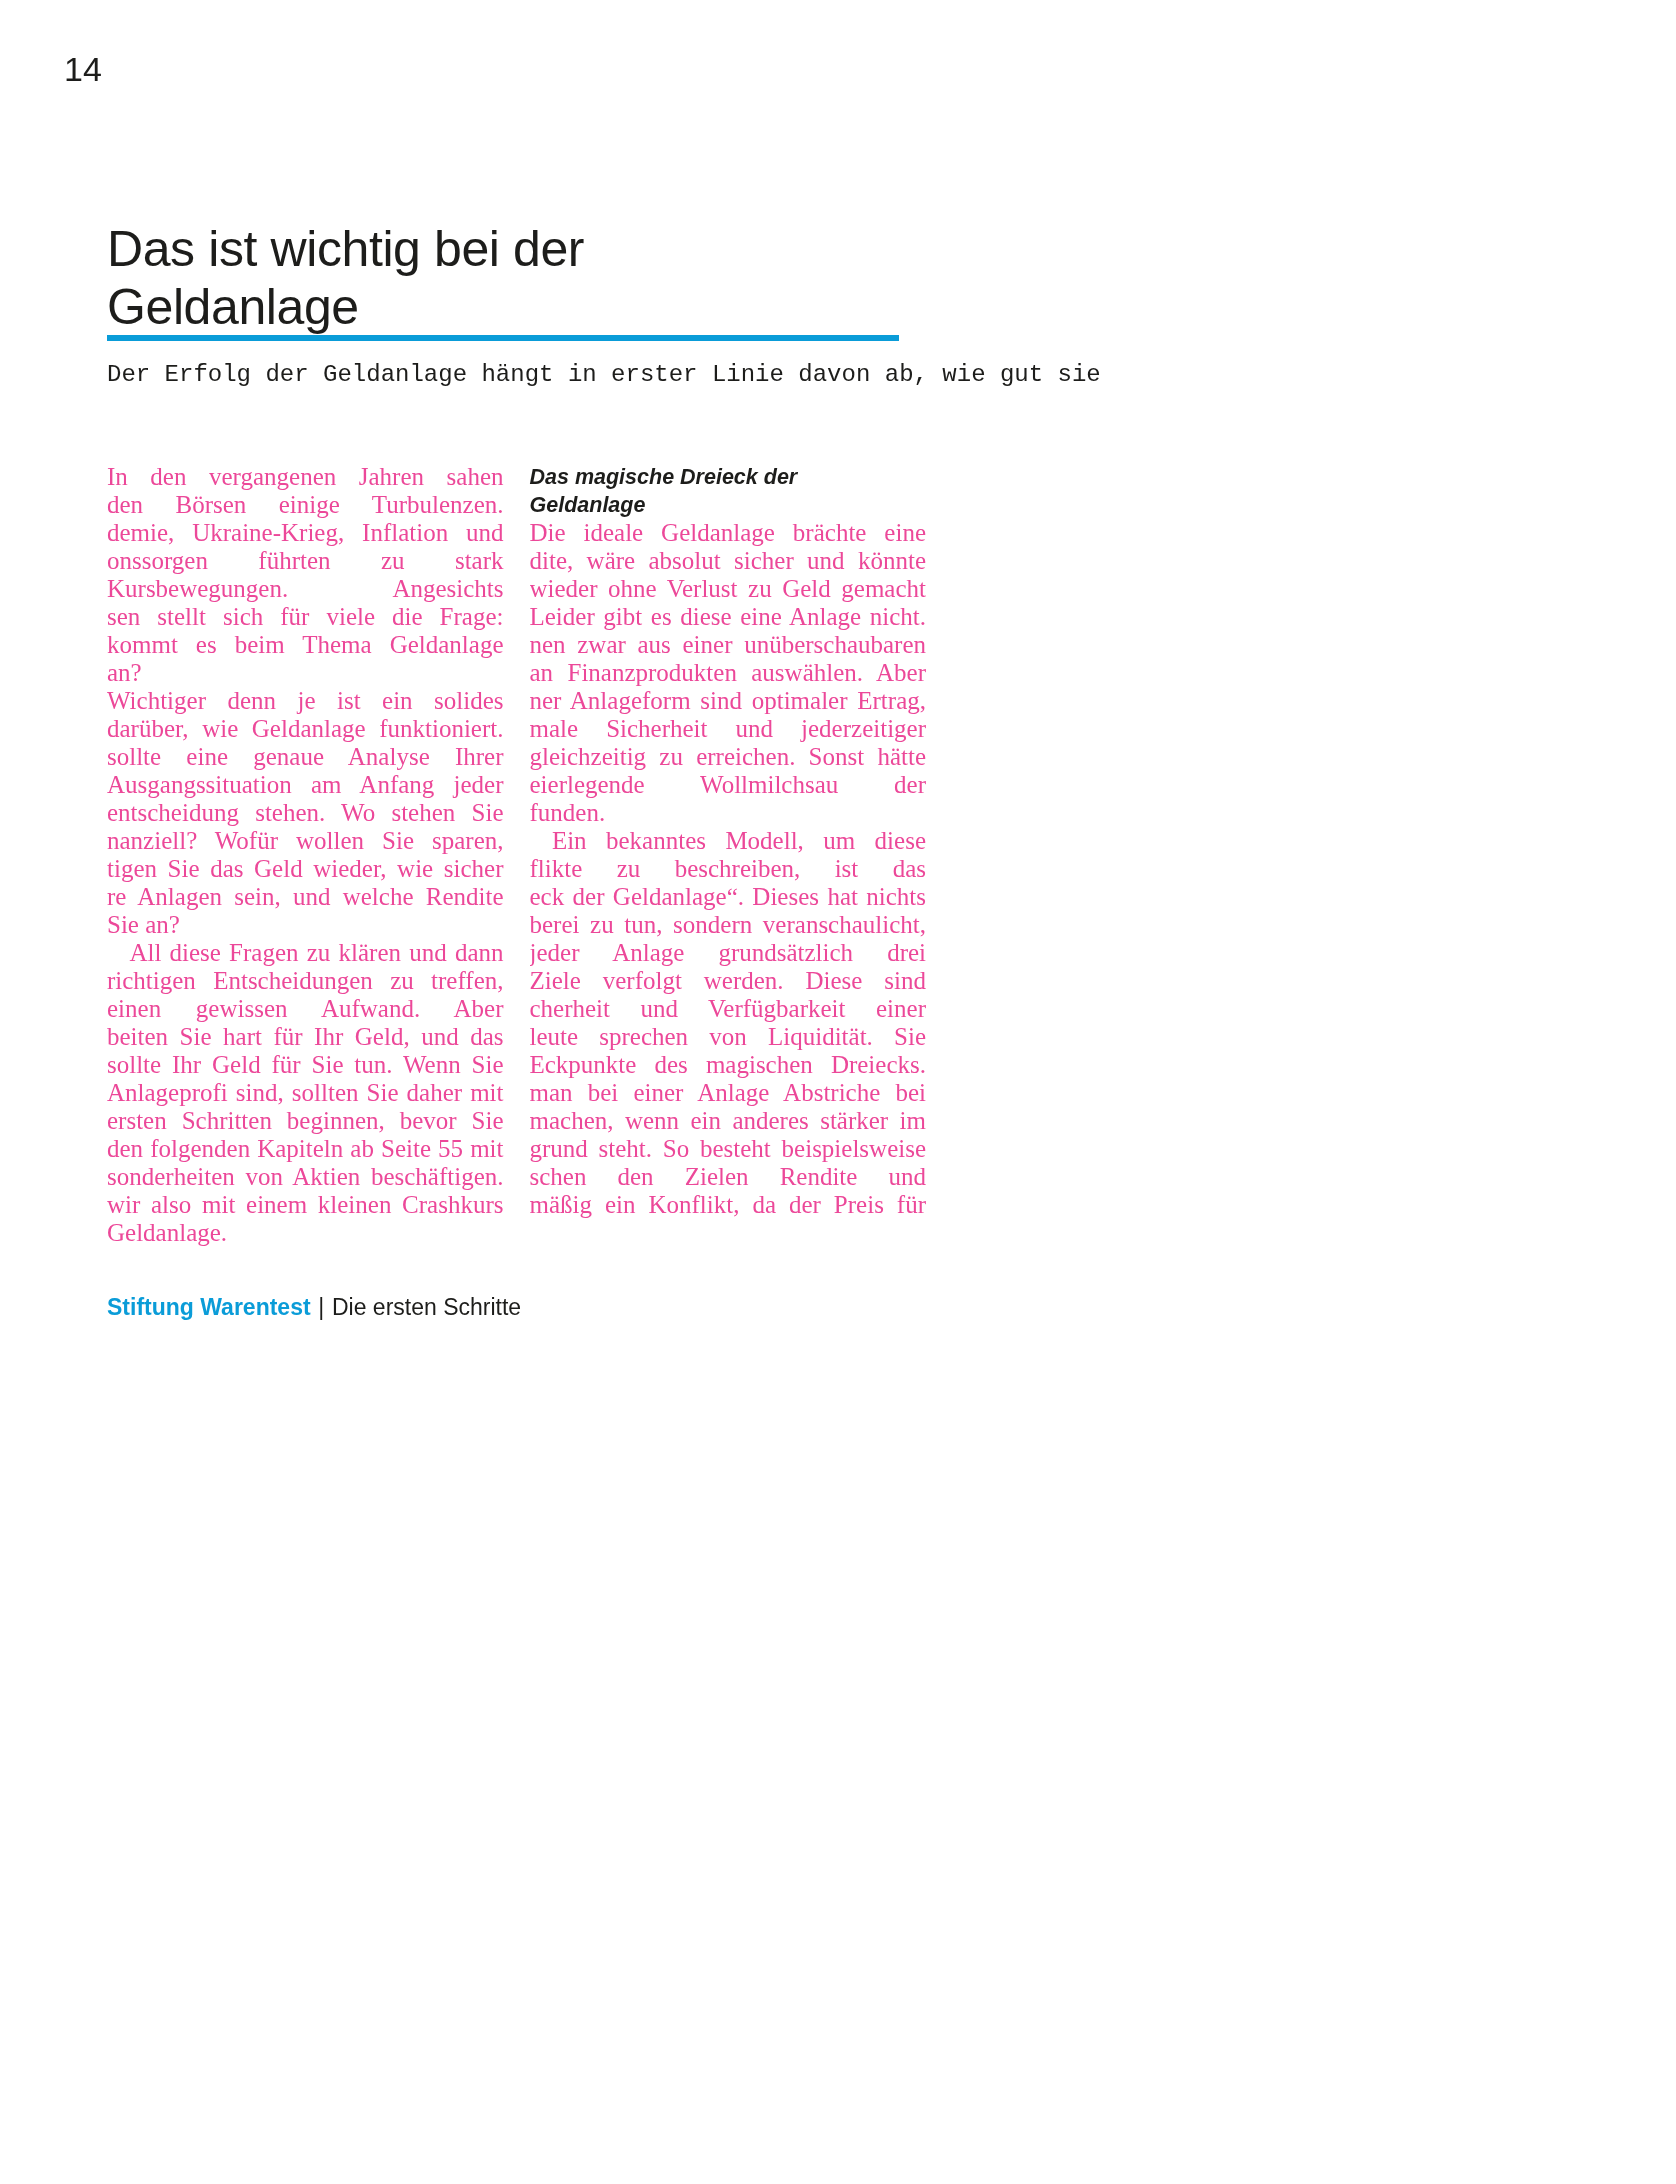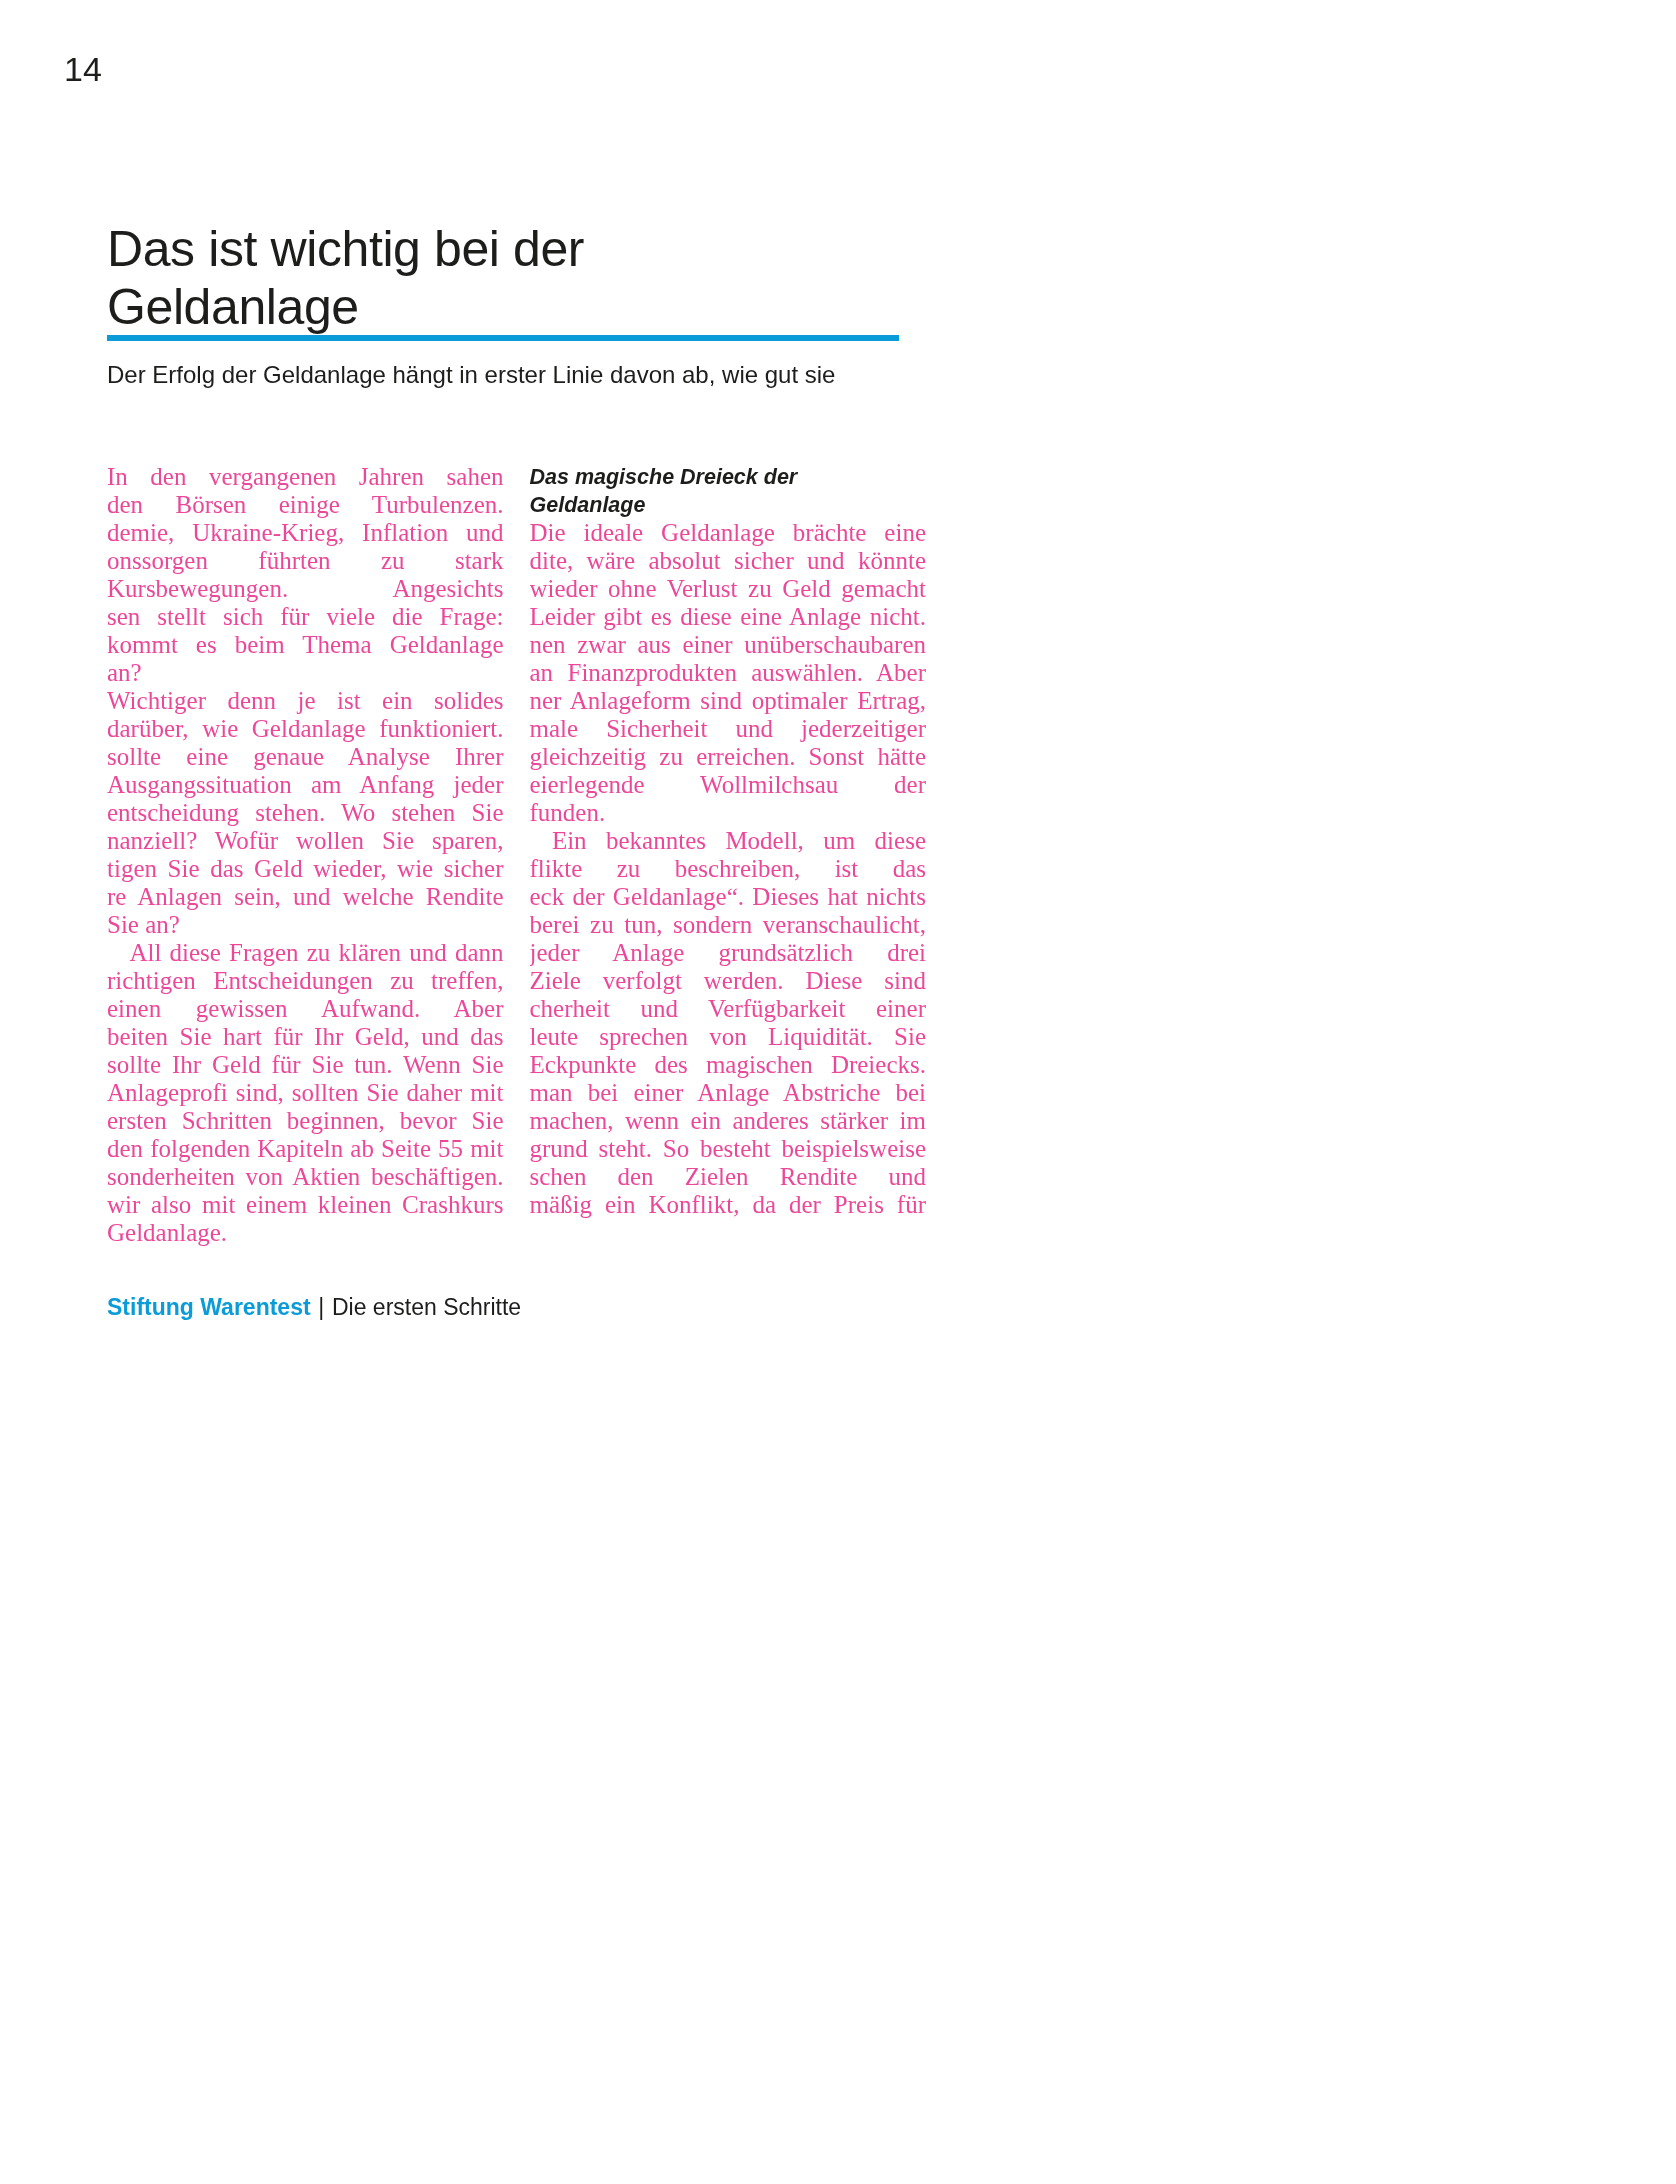--- a/index.html
+++ b/index.html
@@ -50,6 +50,7 @@
     line-height: 38px;
     font-weight: 400;
     color: #1d1d1b;
+    font-family: Liberation Mono, monospace;
   }
   .lead .lead-line { white-space: nowrap; }
   .columns {

